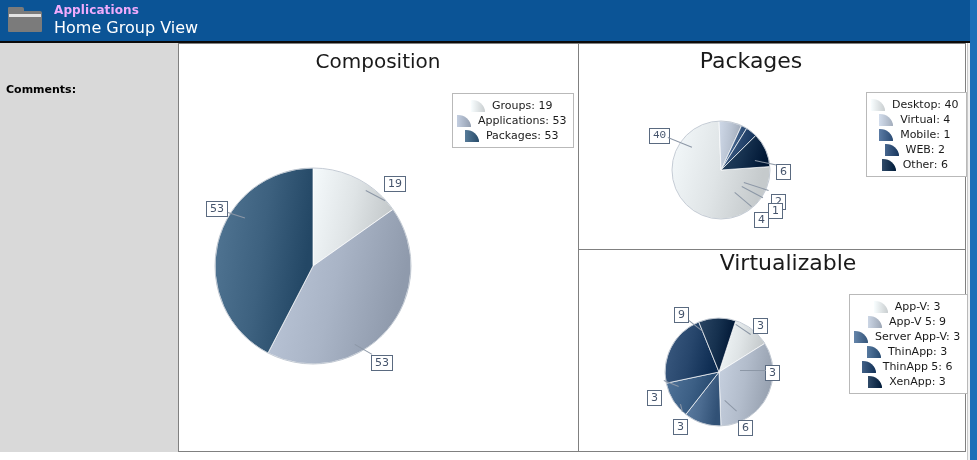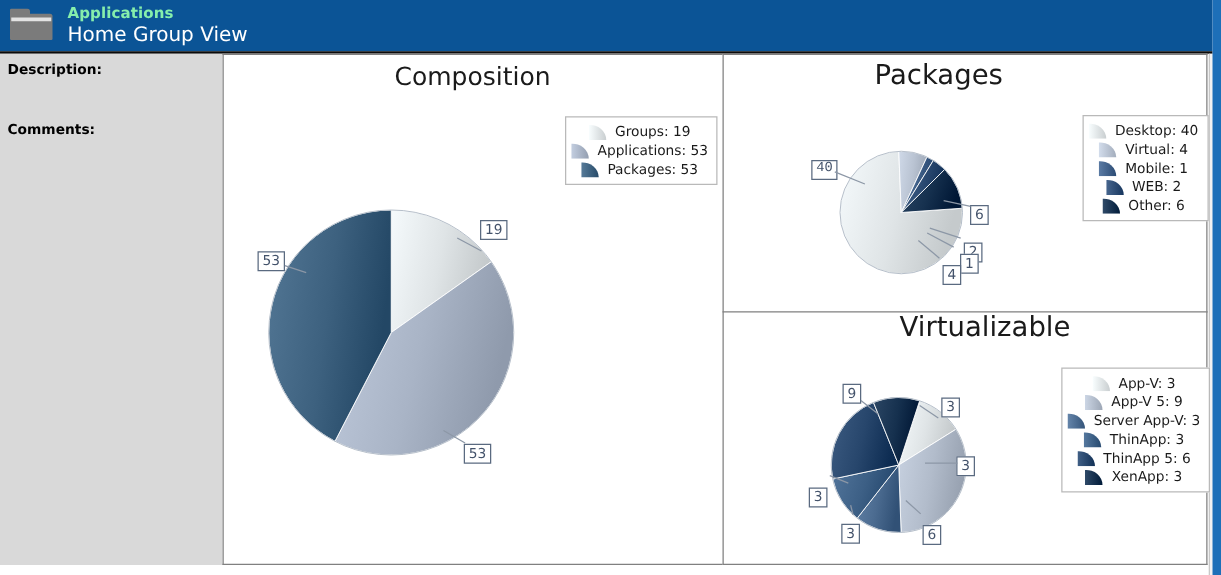--- a/index.html
+++ b/index.html
@@ -54,7 +54,7 @@
   }
   .header-text { line-height: 1.12; }
   .header-title {
-    color: #86efac;
+    color: #f0abfc;
     font-size: 12px;
     font-weight: bold;
     letter-spacing: 0.1px;

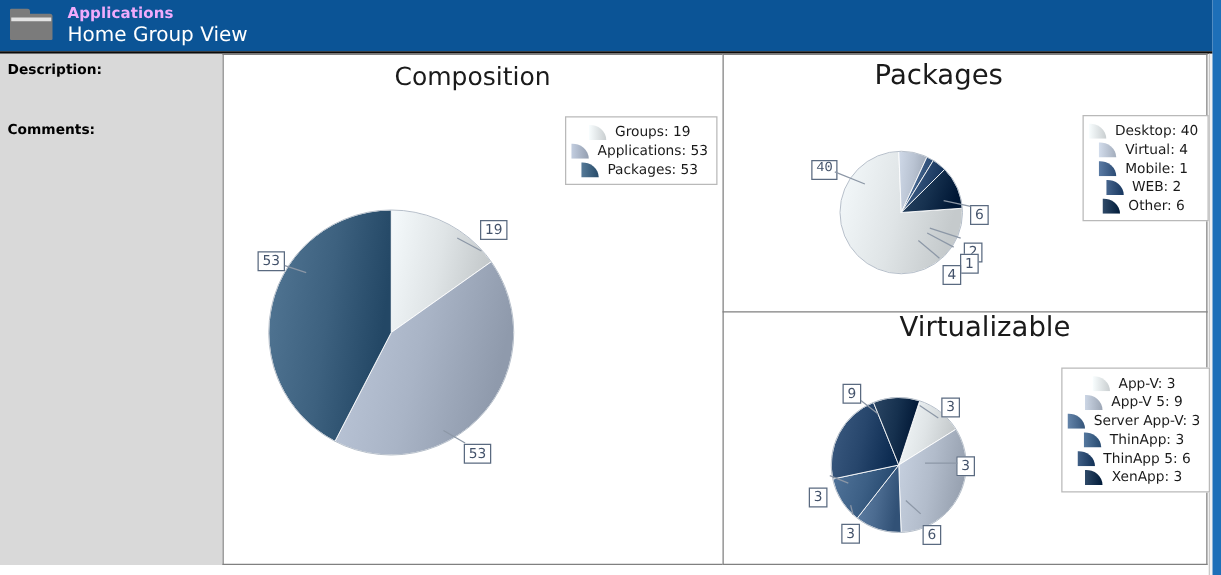--- a/index.html
+++ b/index.html
@@ -217,7 +217,6 @@
   <div class="right-blue-strip"></div>
 
   <div class="left-panel">
-    <div class="info-label">Description:</div>
     <div class="info-gap"></div>
     <div class="info-label">Comments:</div>
   </div>

